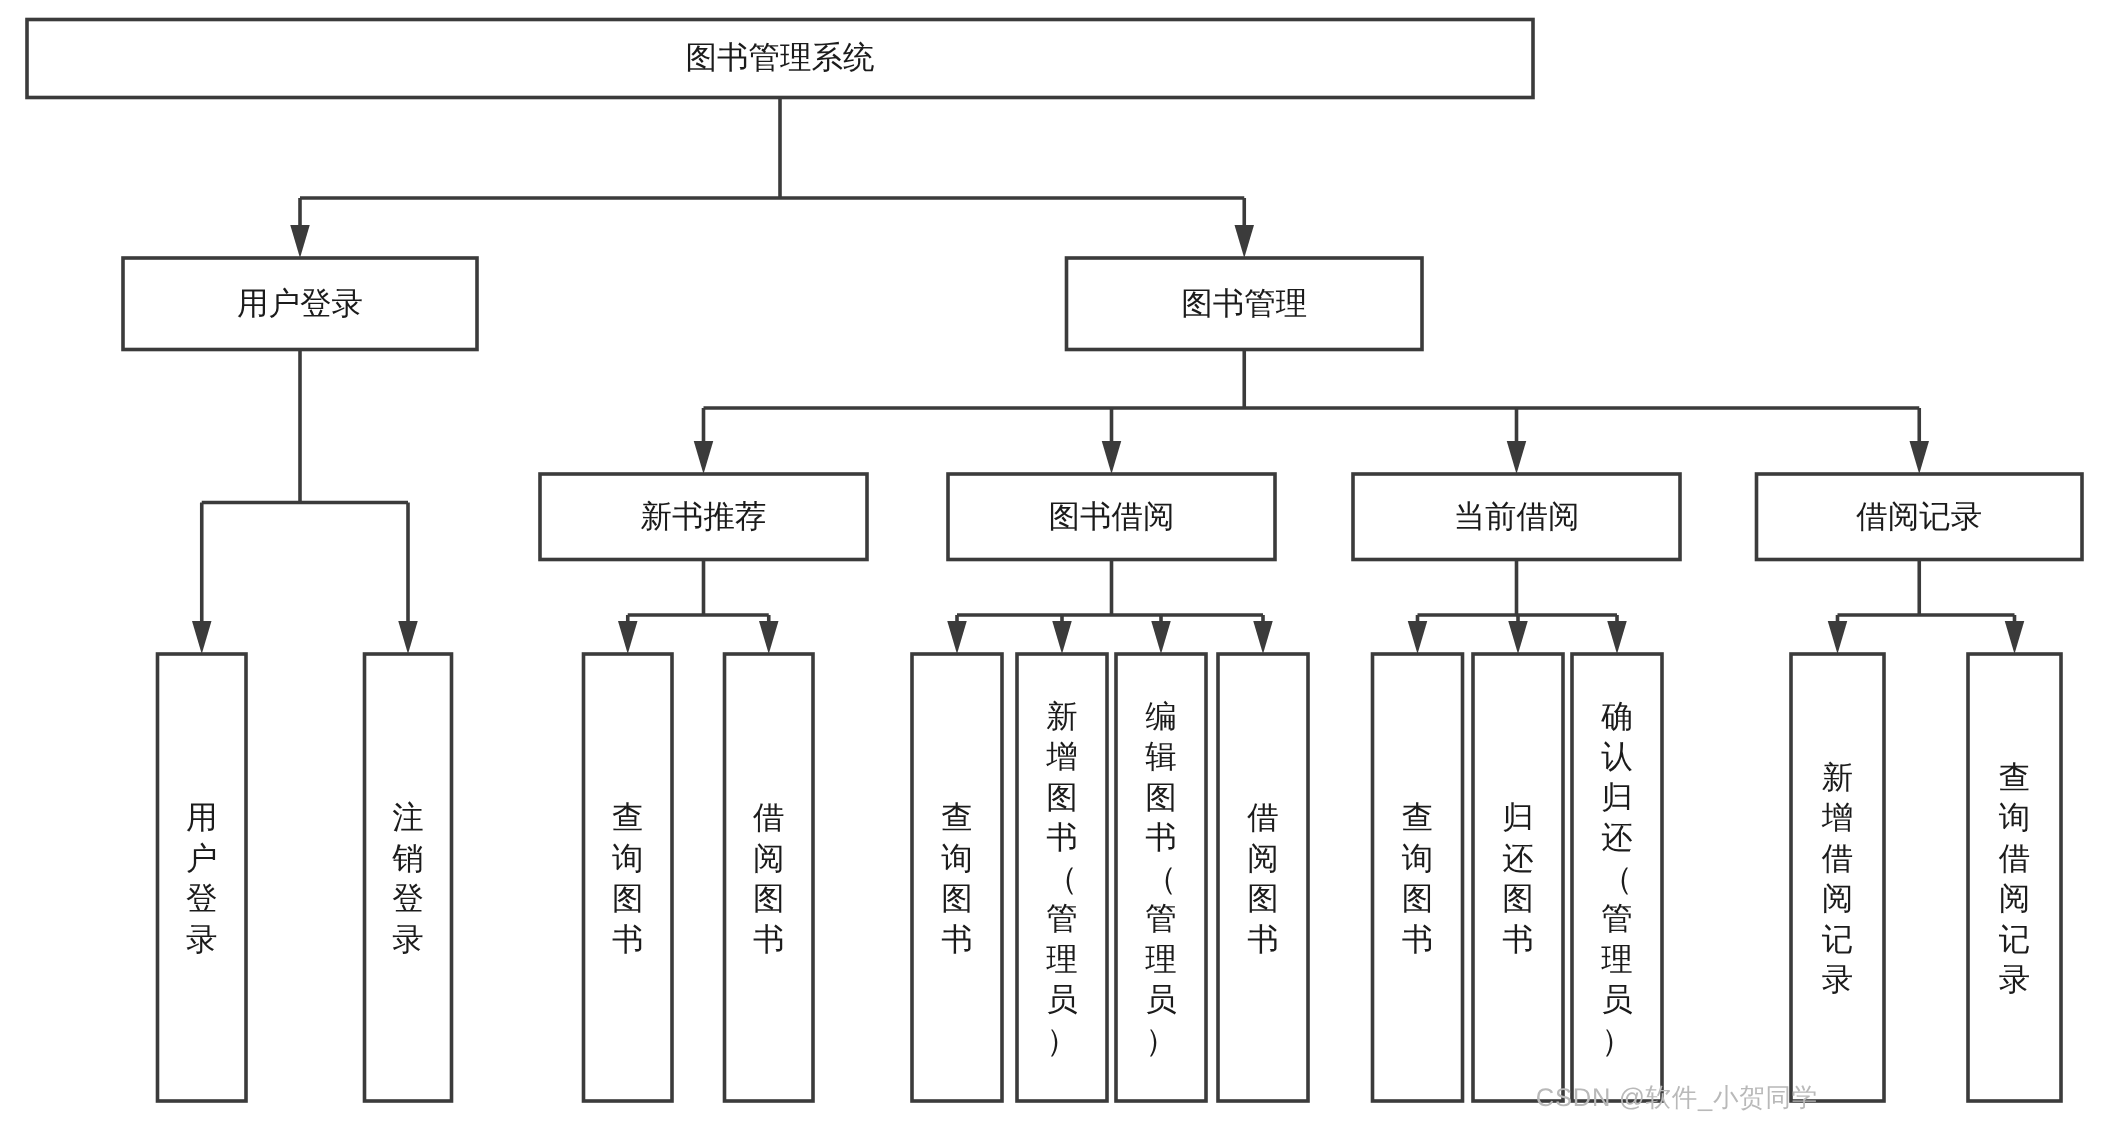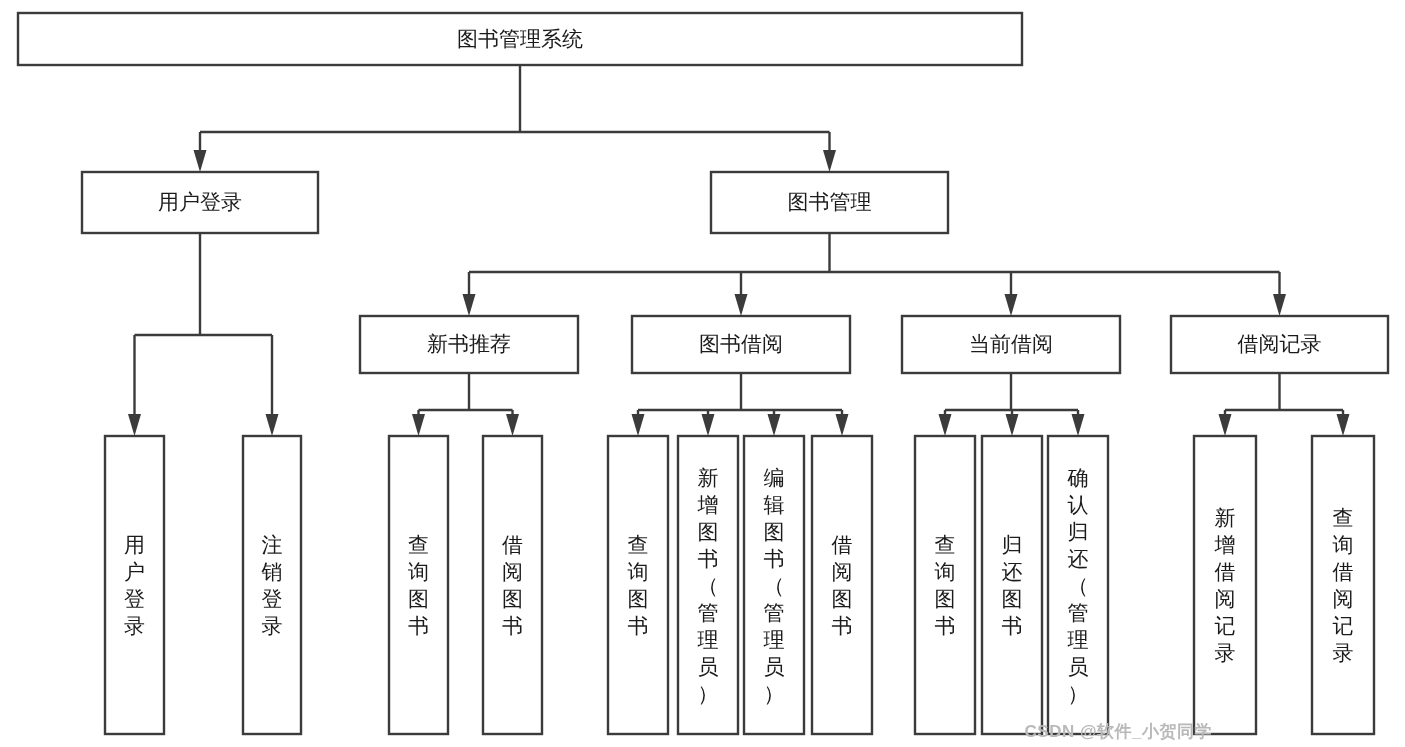--- a/index.html
+++ b/index.html
@@ -49,7 +49,6 @@
     letter-spacing:0.5px;
     white-space:nowrap;
     user-select:none;
-    font-weight:bold;
   }
 </style>
 </head>

